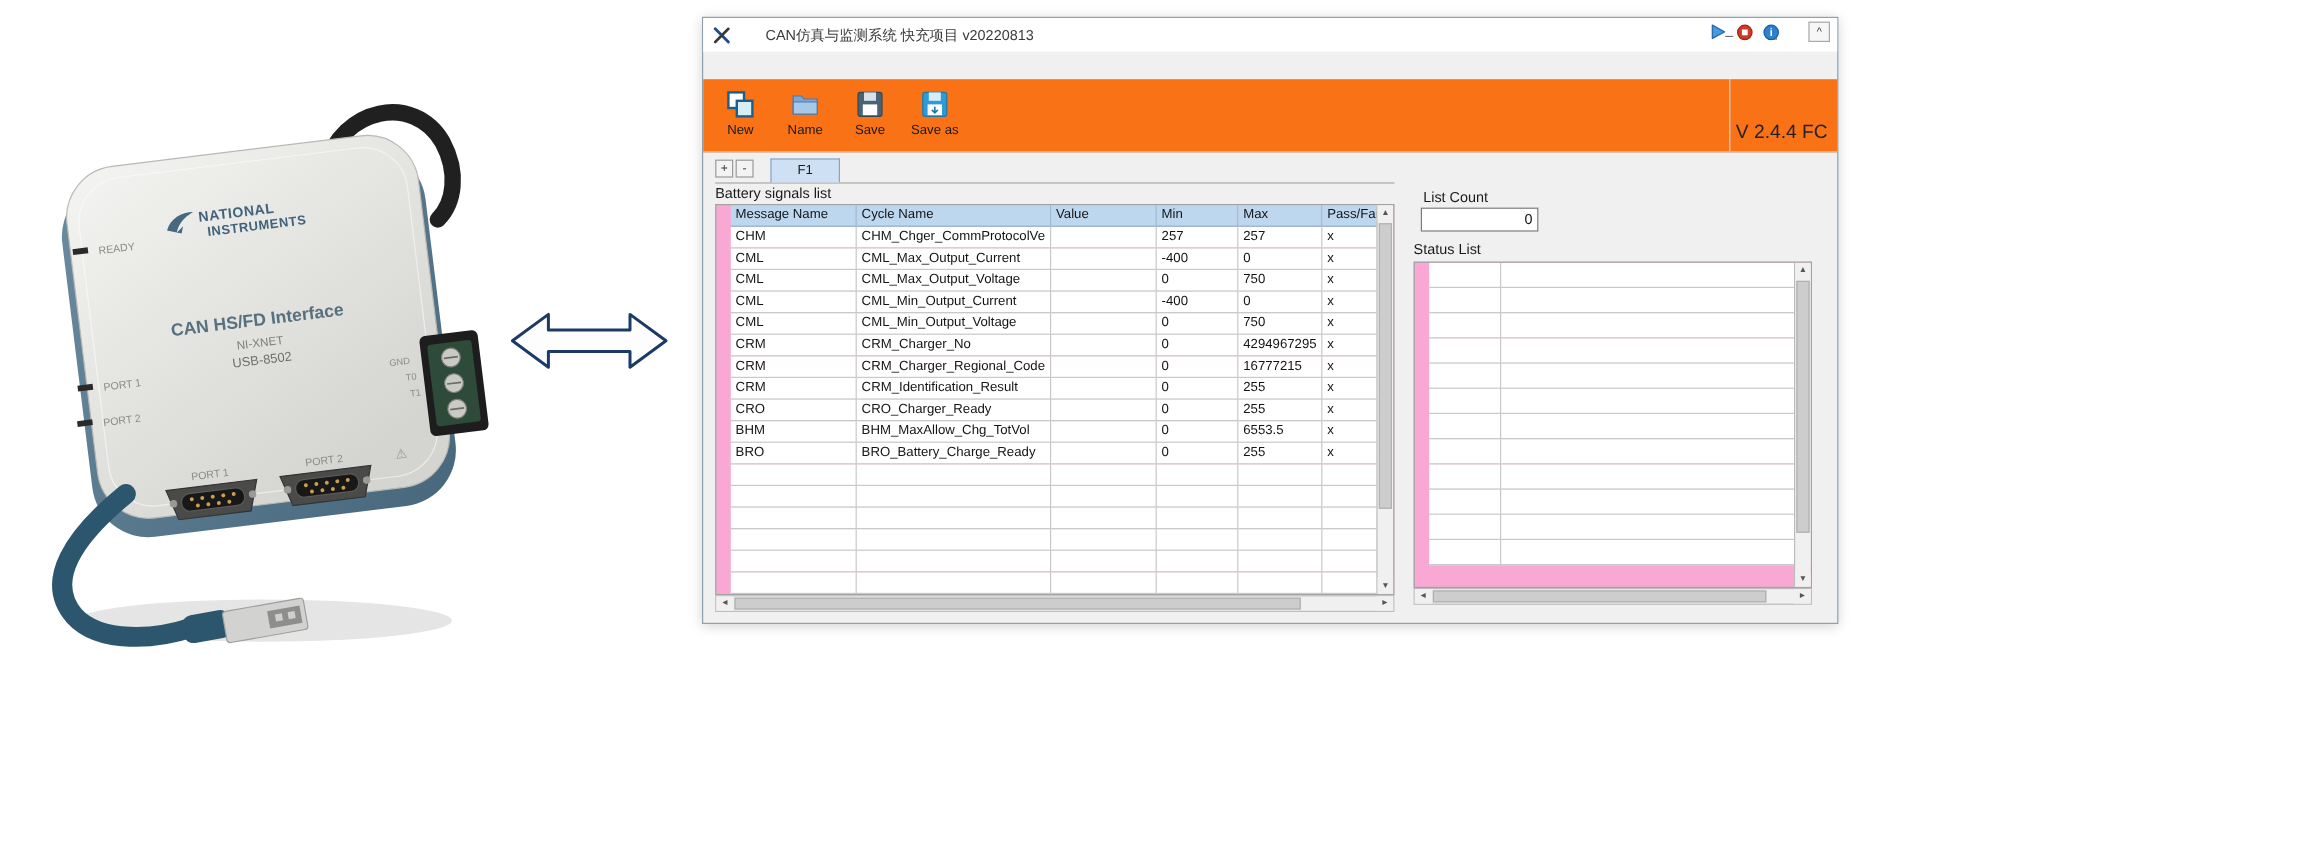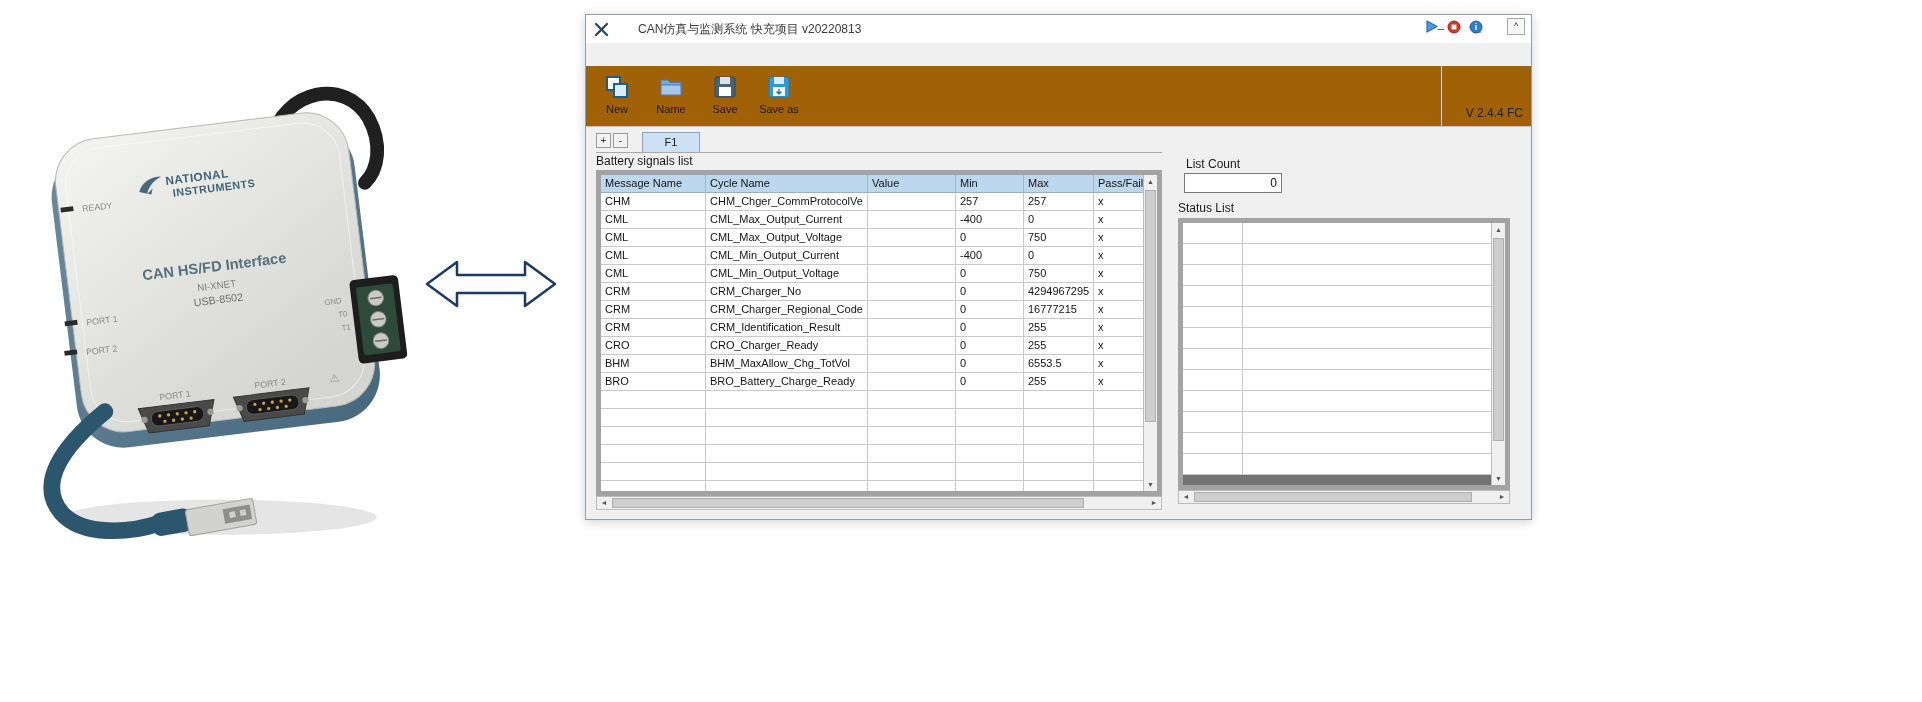--- a/index.html
+++ b/index.html
@@ -26,7 +26,7 @@
   .caret-btn { width:18px; height:17px; border:1px solid #a8a8a8; background:#f6f6f6; font-size:9px;
                text-align:center; line-height:15px; color:#333; margin-left:16px; }
 
-  .ribbon { position:absolute; left:0; top:51px; right:0; height:61px; background:#a16207;
+  .ribbon { position:absolute; left:0; top:51px; right:0; height:61px; background:#f97316;
             border-bottom:1px solid #c3c3c3; }
   .tool-group { position:absolute; left:8px; top:4px; display:flex; gap:8px; }
   .tool-btn { min-width:46px; display:flex; flex-direction:column; align-items:center; gap:3px; padding:4px 2px 0; }

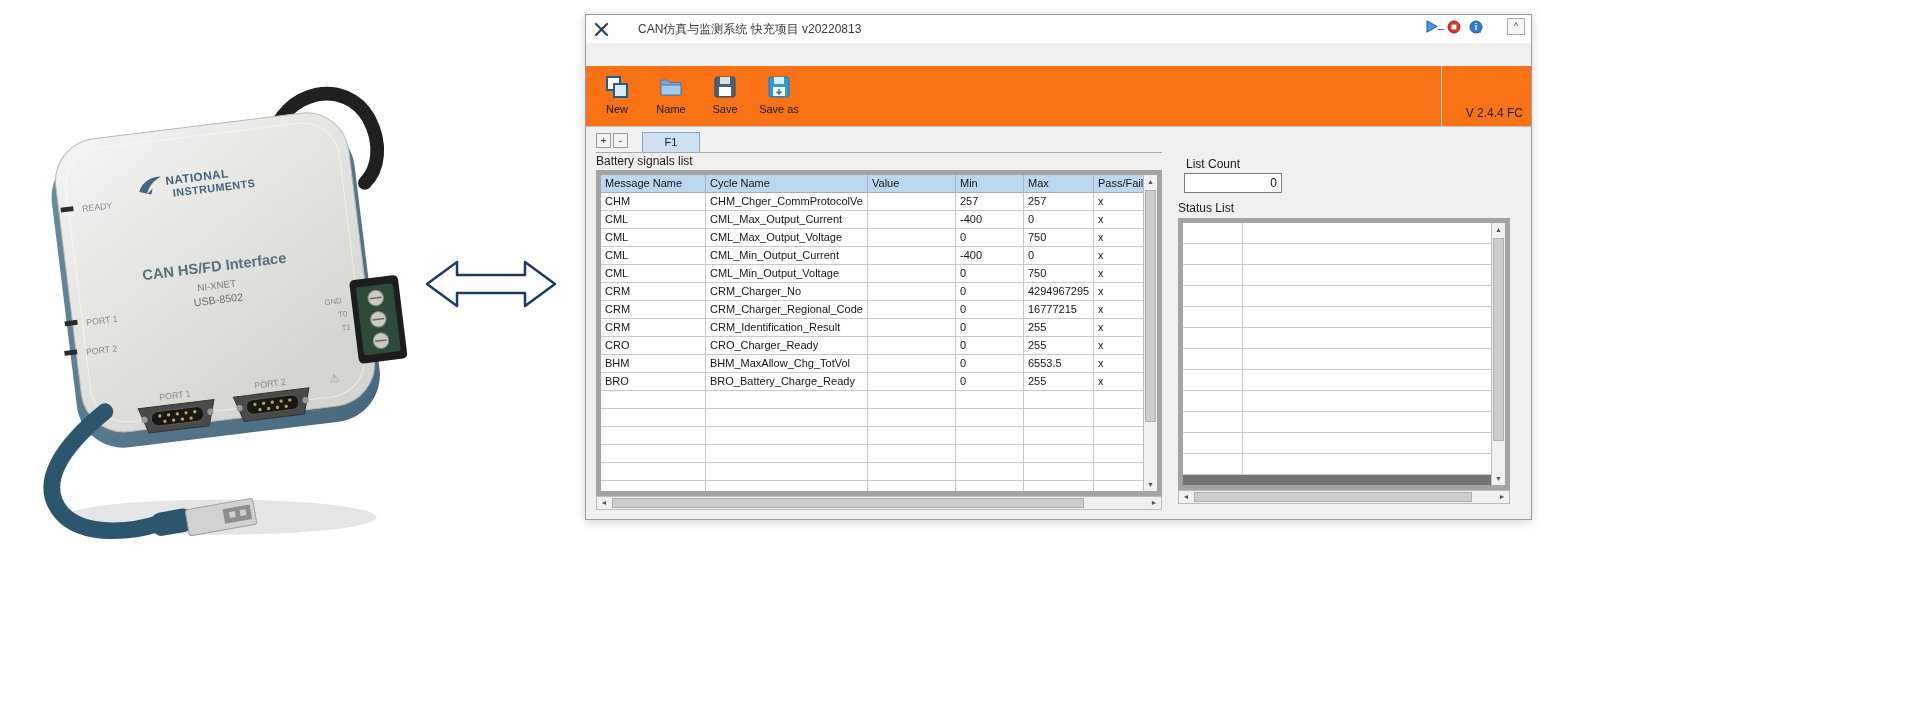--- a/index.html
+++ b/index.html
@@ -32,7 +32,7 @@
   .tool-btn { min-width:46px; display:flex; flex-direction:column; align-items:center; gap:3px; padding:4px 2px 0; }
   .tool-label { font-size:11px; color:#1a1a1a; white-space:nowrap; }
   .ribbon-sep { position:absolute; left:855px; top:0; bottom:0; border-left:1px solid #d3d3d3; }
-  .version { position:absolute; right:8px; bottom:6px; font-size:12px; color:#222;margin-top:10px; }
+  .version { position:absolute; right:8px; bottom:6px; font-size:16px; color:#222;margin-top:10px; }
 
   .doc-strip { position:absolute; left:10px; top:114px; width:566px; height:24px;
                display:flex; align-items:flex-end; border-bottom:1px solid #a9a9a9; }

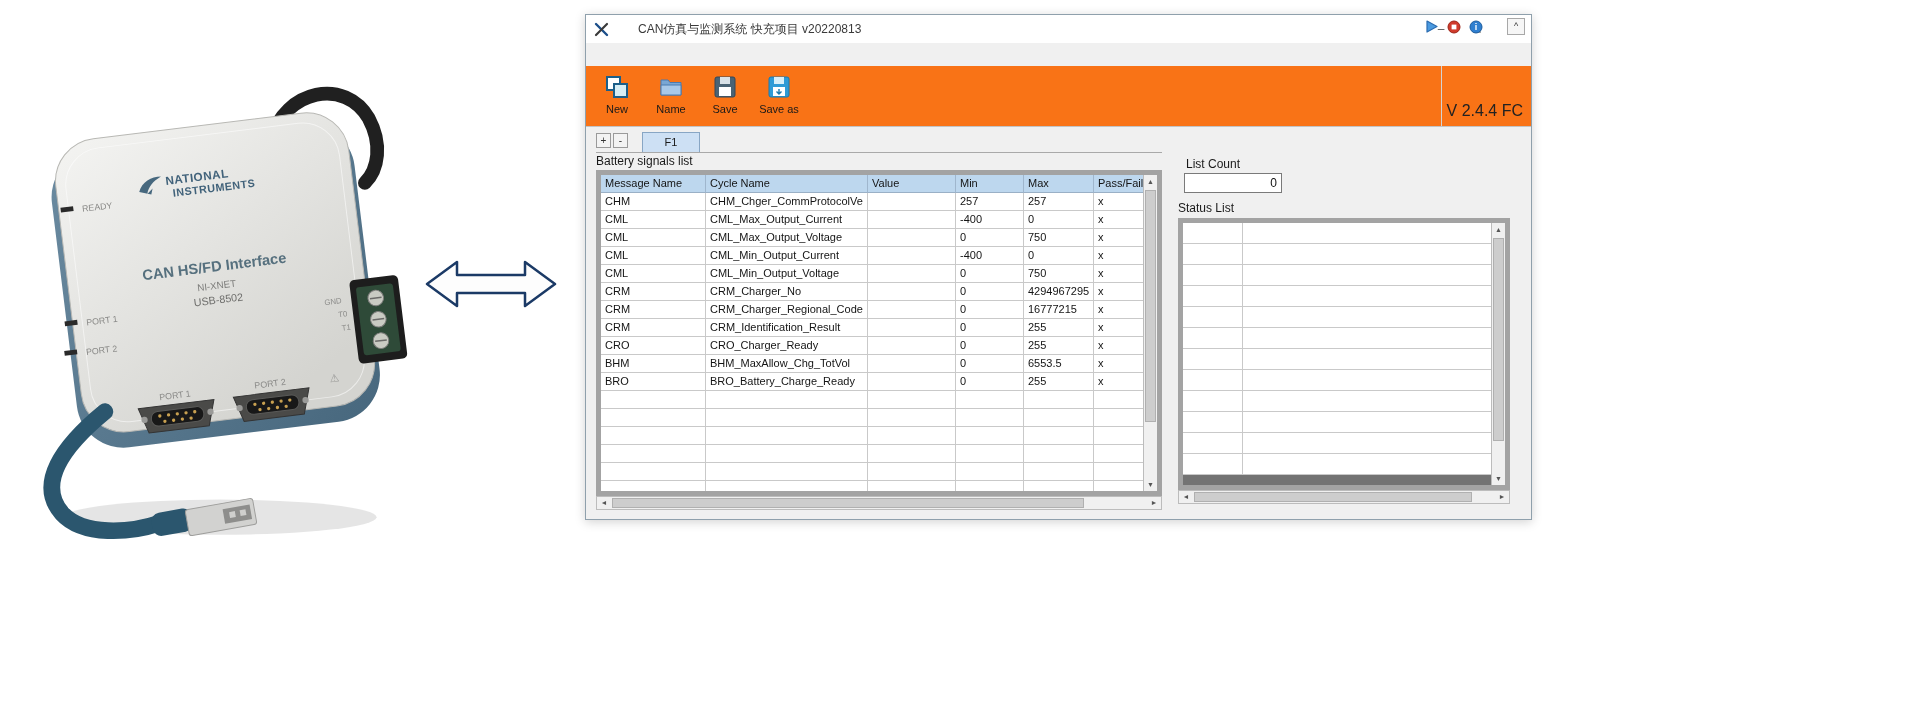--- a/index.html
+++ b/index.html
@@ -43,7 +43,7 @@
 
   .panel-label { position:absolute; font-size:12px; color:#1a1a1a; white-space:nowrap; }
 
-  .table-wrap { position:absolute; background:#737373; border:5px solid #a3a3a3; overflow:hidden; }
+  .table-wrap { position:absolute; background:#f9a8d4; border:1px solid #a3a3a3; overflow:hidden;padding-left:12px; }
   .thead { display:flex; }
   .cell { height:18px; font-size:11px; line-height:17px; padding:0 4px; border-right:1px solid #c9c9c9;
           color:#141414; white-space:nowrap; overflow:hidden; flex:0 0 auto; }

